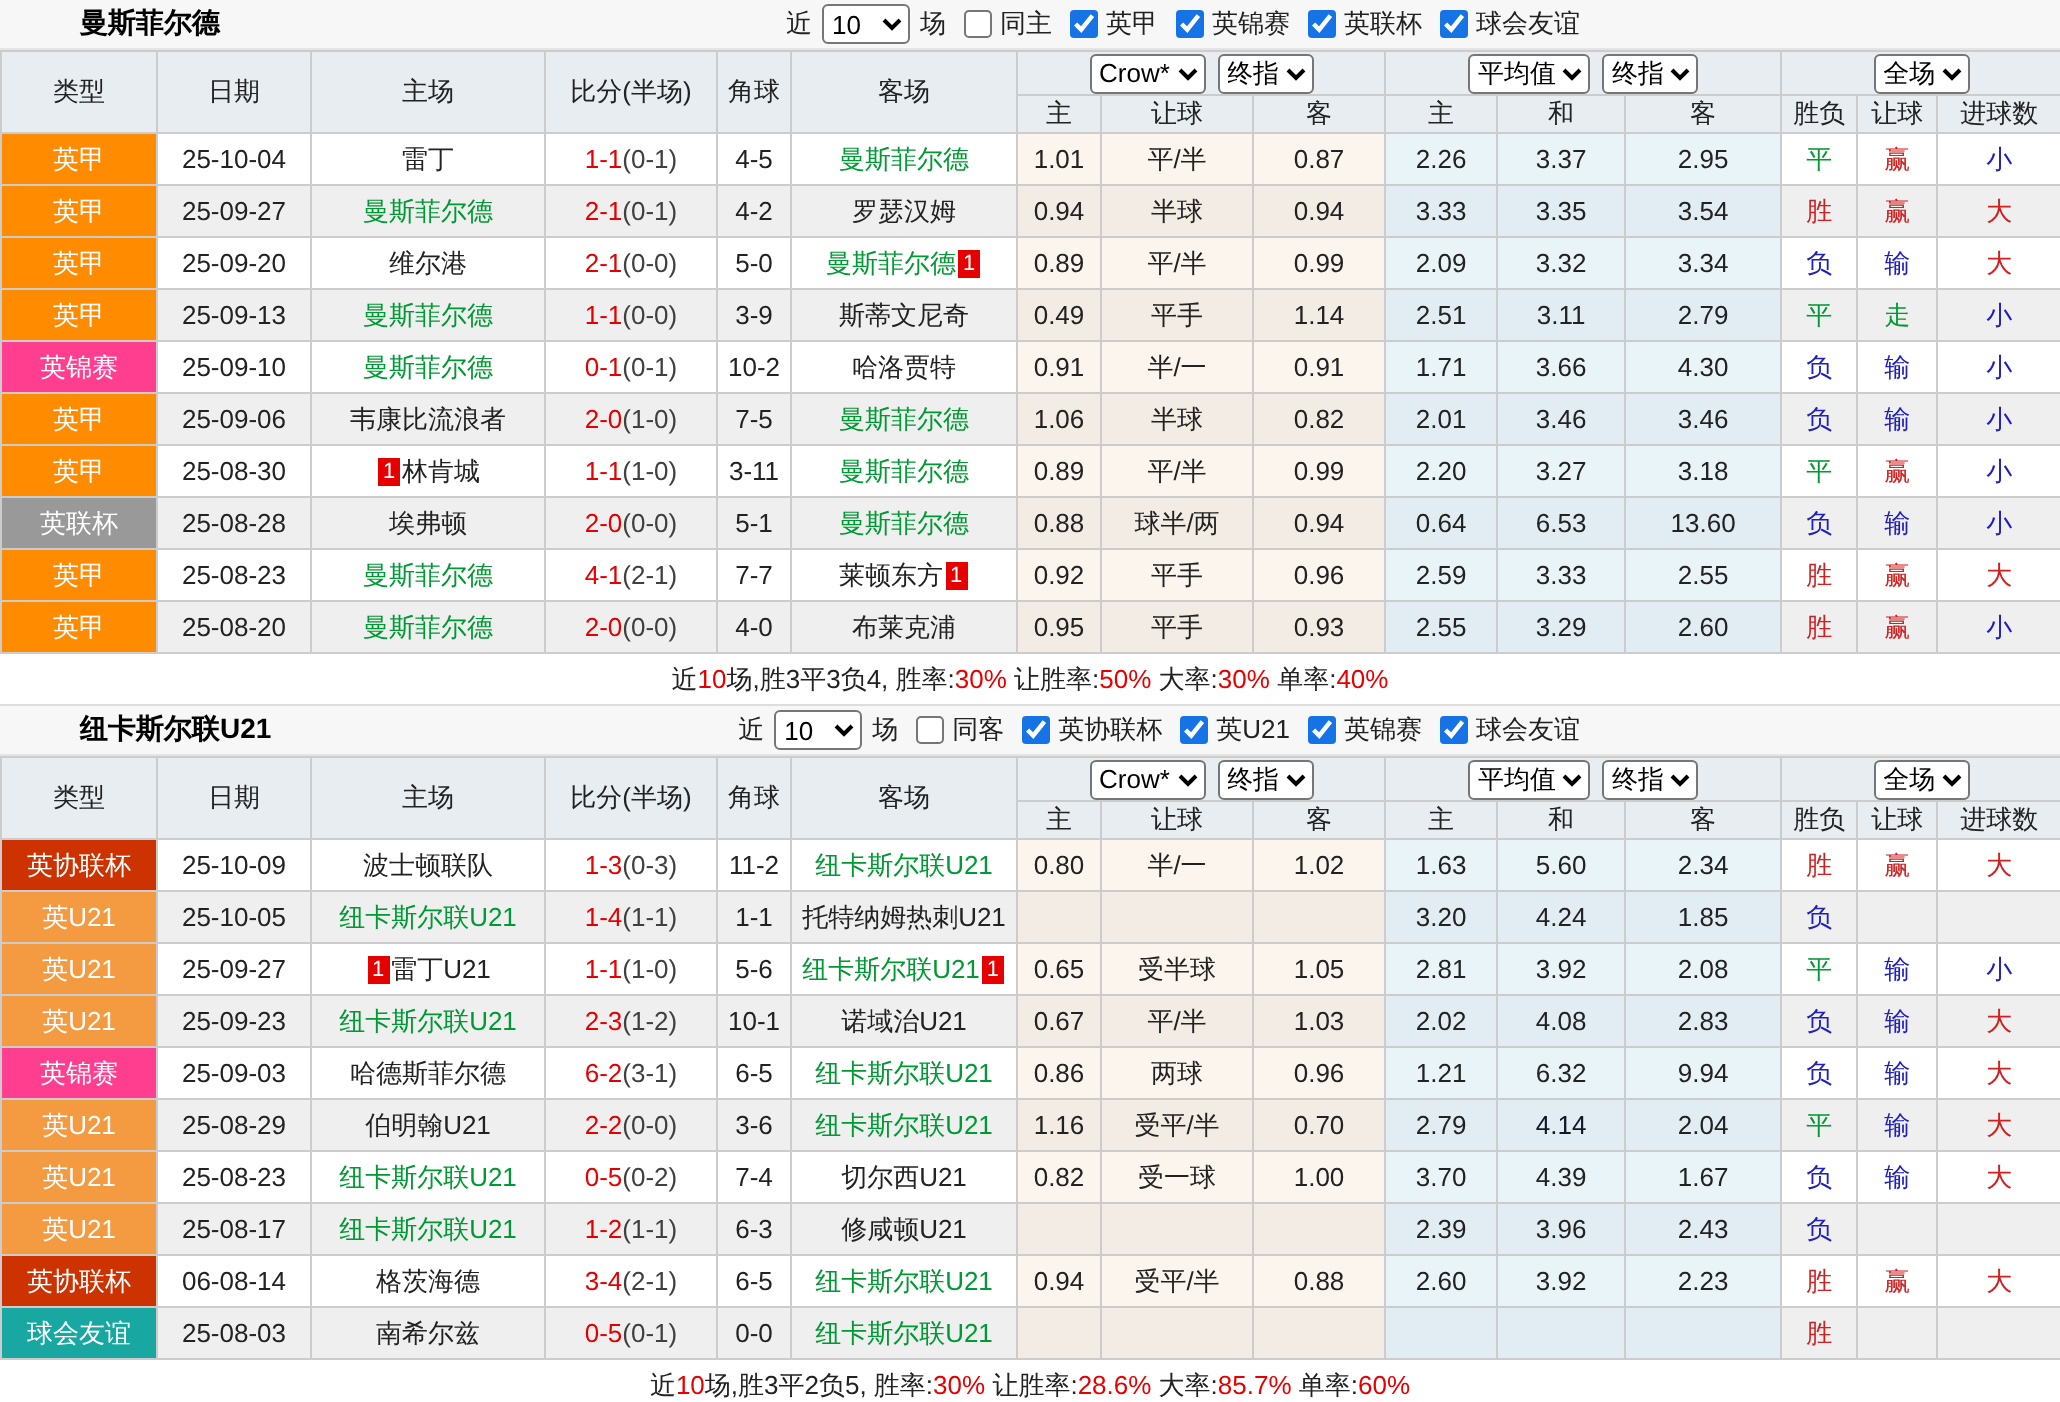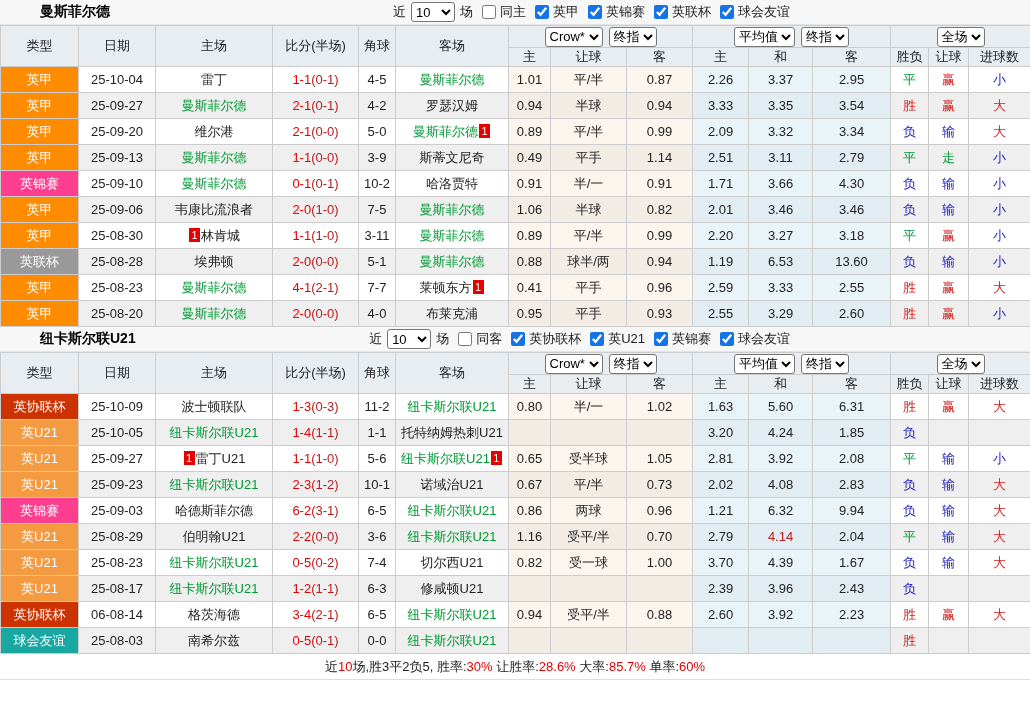--- a/index.html
+++ b/index.html
@@ -45,7 +45,7 @@
   .tn{ color:#222; cursor:pointer; }
   .tn.grn{ color:#009933; }
   .sf{ color:#e60000; }
-  .sh{ color:#b91c1c; }
+  .sh{ color:#404040; }
   .card{
     display:inline-block; background:#e60000; color:#fff;
     font-size:11px; line-height:14px; width:11px; height:14px;

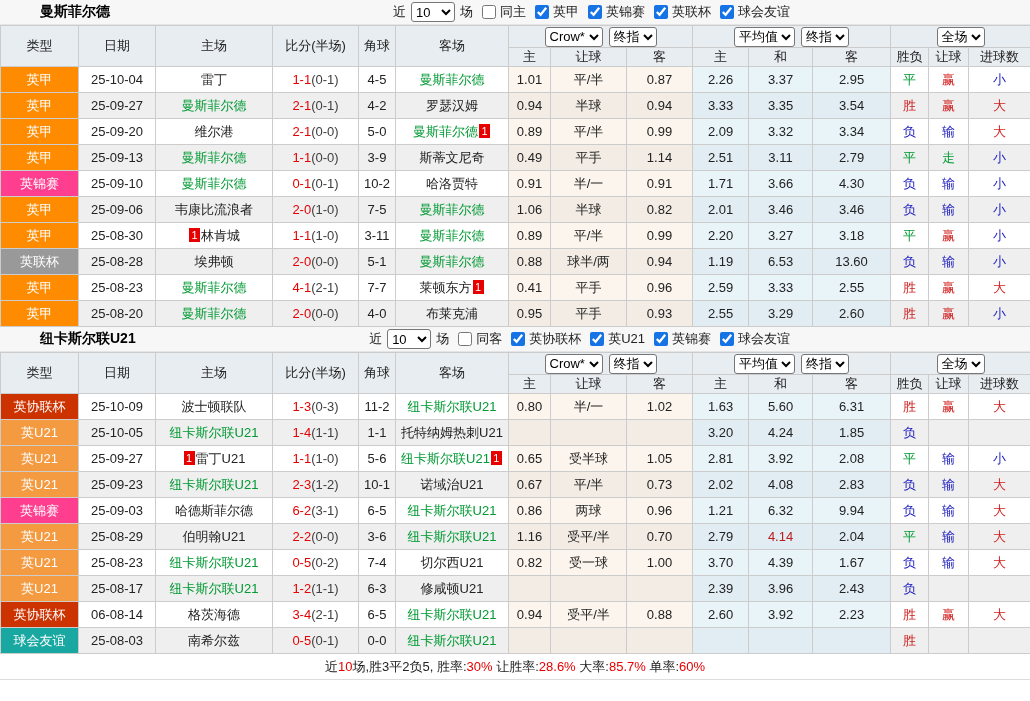--- a/index.html
+++ b/index.html
@@ -258,7 +258,7 @@
           <td class="crow">0.88</td>
           <td class="crow">球半/两</td>
           <td class="crow">0.94</td>
-          <td class="avg">1.19</td>
+          <td class="avg">0.64</td>
           <td class="avg">6.53</td>
           <td class="avg">13.60</td>
           <td class="res" style="color: rgb(32, 32, 192);">负</td>

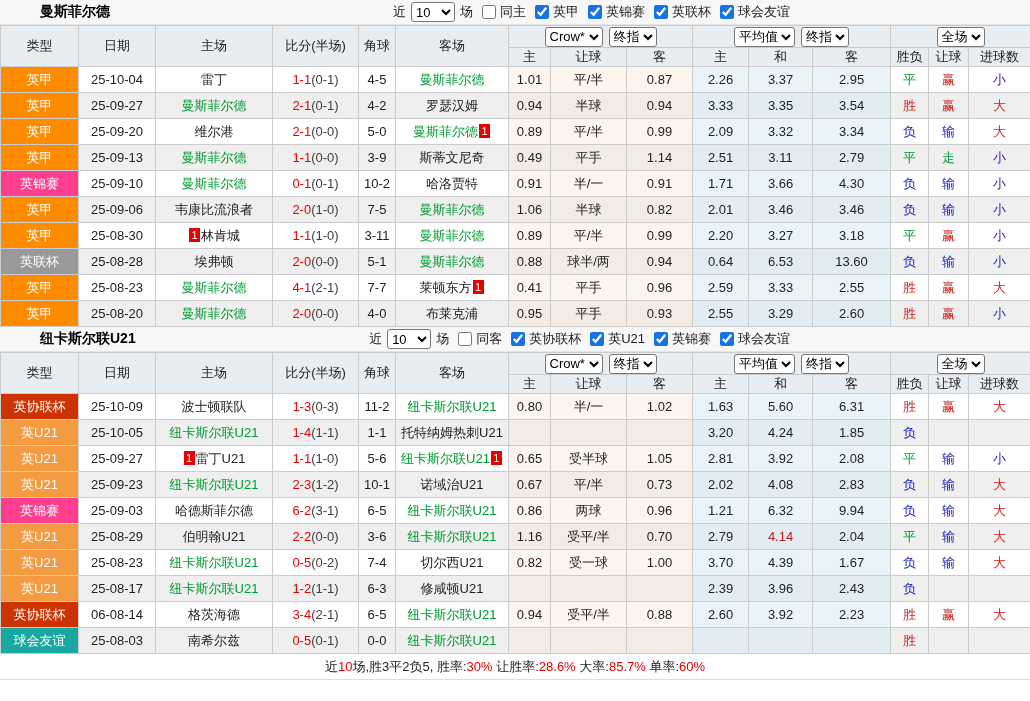--- a/index.html
+++ b/index.html
@@ -272,7 +272,7 @@
           <td class="score"><span class="sf">4-1</span><span class="sh">(2-1)</span></td>
           <td class="corner">7-7</td>
           <td class="team"><span class="tn">莱顿东方</span><span class="card">1</span></td>
-          <td class="crow">0.41</td>
+          <td class="crow">0.92</td>
           <td class="crow">平手</td>
           <td class="crow">0.96</td>
           <td class="avg">2.59</td>

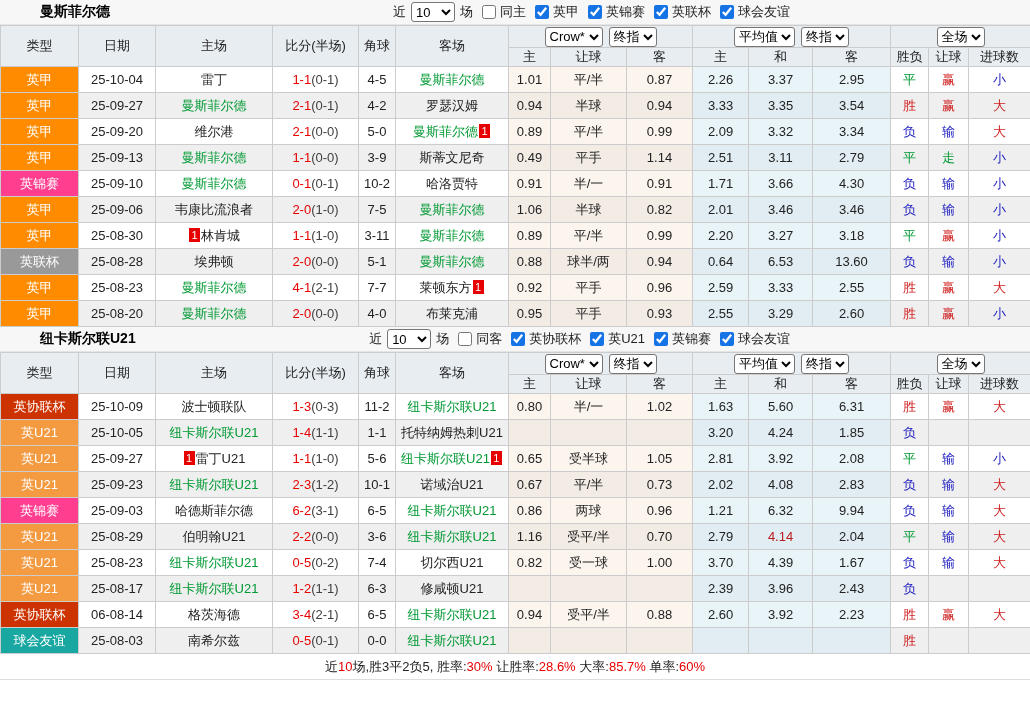--- a/index.html
+++ b/index.html
@@ -301,6 +301,7 @@
         </tr>
       </tbody>
   </table>
+  <div class="summary"><span>近</span><span class="red">10</span><span>场,胜3平3负4, 胜率:</span><span class="red">30%</span><span> 让胜率:</span><span class="red">50%</span><span> 大率:</span><span class="red">30%</span><span> 单率:</span><span class="red">40%</span></div>
 </div>
 
 <div class="section">

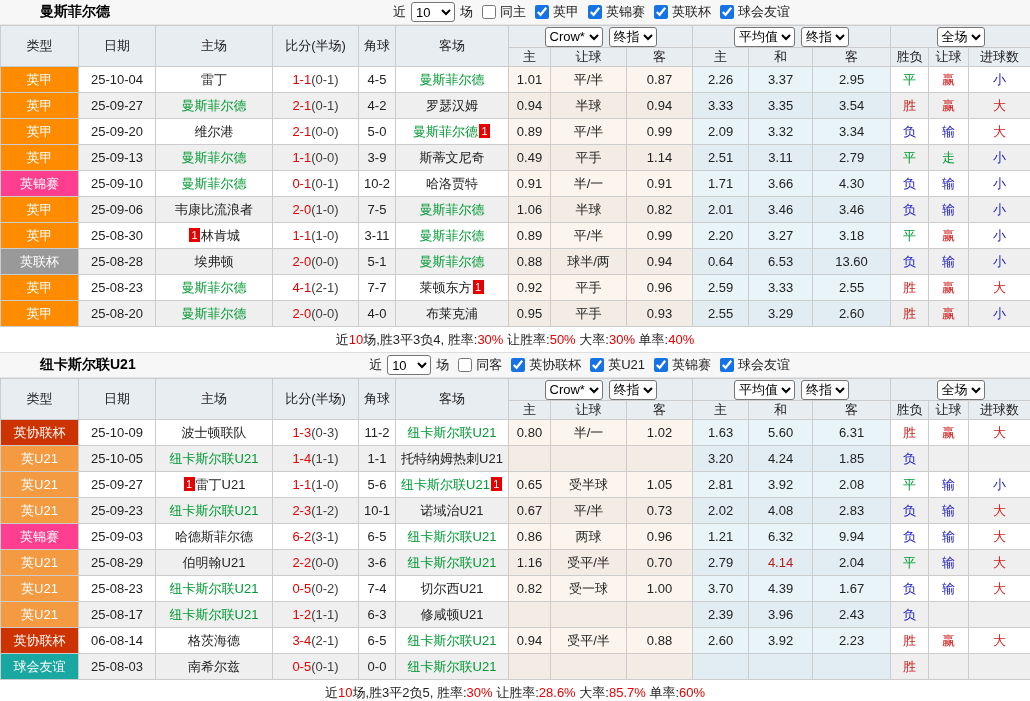--- a/index.html
+++ b/index.html
@@ -384,7 +384,7 @@
           <td class="crow">1.02</td>
           <td class="avg">1.63</td>
           <td class="avg">5.60</td>
-          <td class="avg">6.31</td>
+          <td class="avg">2.34</td>
           <td class="res" style="color: rgb(208, 32, 32);">胜</td>
           <td class="res" style="color: rgb(208, 32, 32);">赢</td>
           <td class="res" style="color: rgb(208, 32, 32);">大</td>

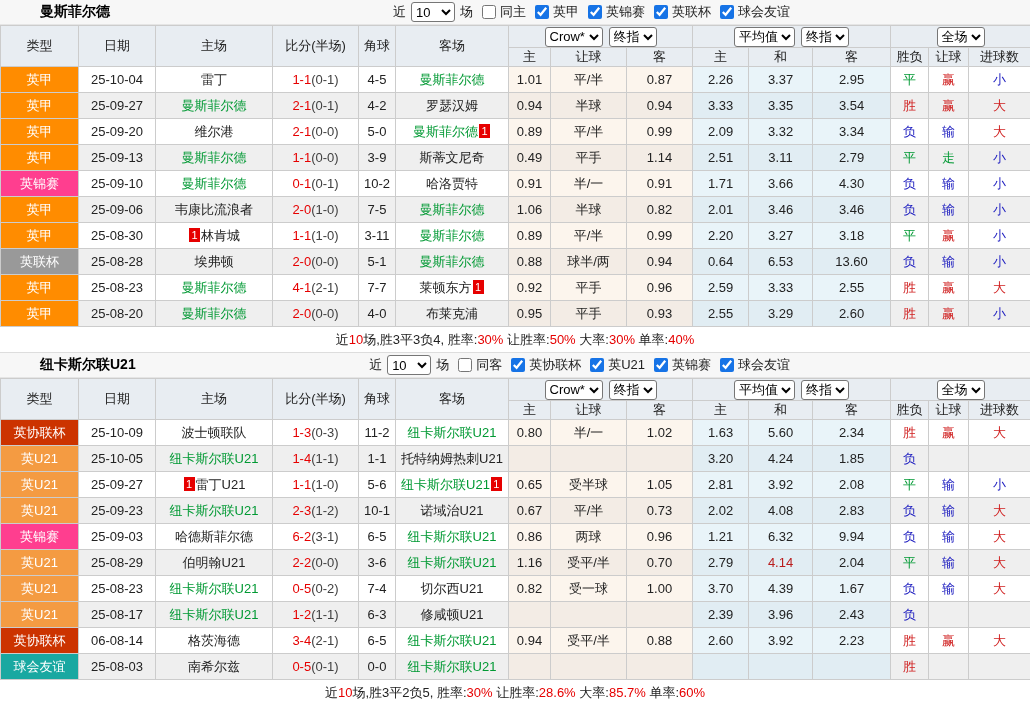--- a/index.html
+++ b/index.html
@@ -432,7 +432,7 @@
           <td class="team"><span class="tn">诺域治U21</span></td>
           <td class="crow">0.67</td>
           <td class="crow">平/半</td>
-          <td class="crow">0.73</td>
+          <td class="crow">1.03</td>
           <td class="avg">2.02</td>
           <td class="avg">4.08</td>
           <td class="avg">2.83</td>

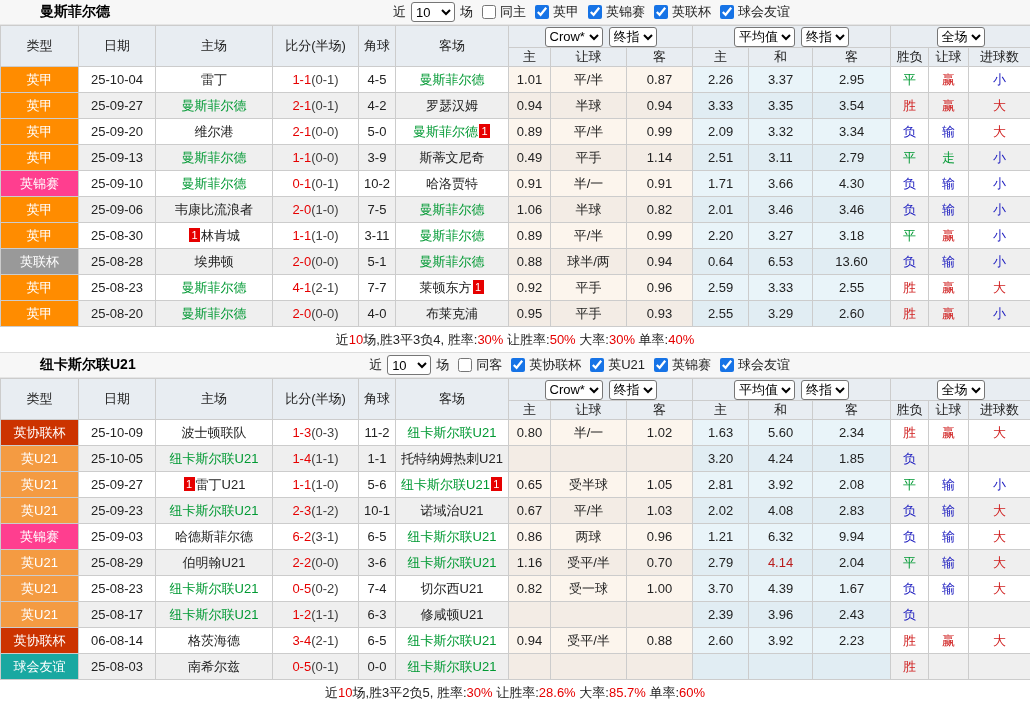--- a/index.html
+++ b/index.html
@@ -51,7 +51,7 @@
     font-size:11px; line-height:14px; width:11px; height:14px;
     margin:0 1px; vertical-align:1px;
   }
-  .hl{ color:#b91c1c; }
+  .hl{ color:#0f172a; }
   .summary{
     height:26px; line-height:25px; text-align:center;
     background:#fff; border-bottom:1px solid #ddd; color:#222;

